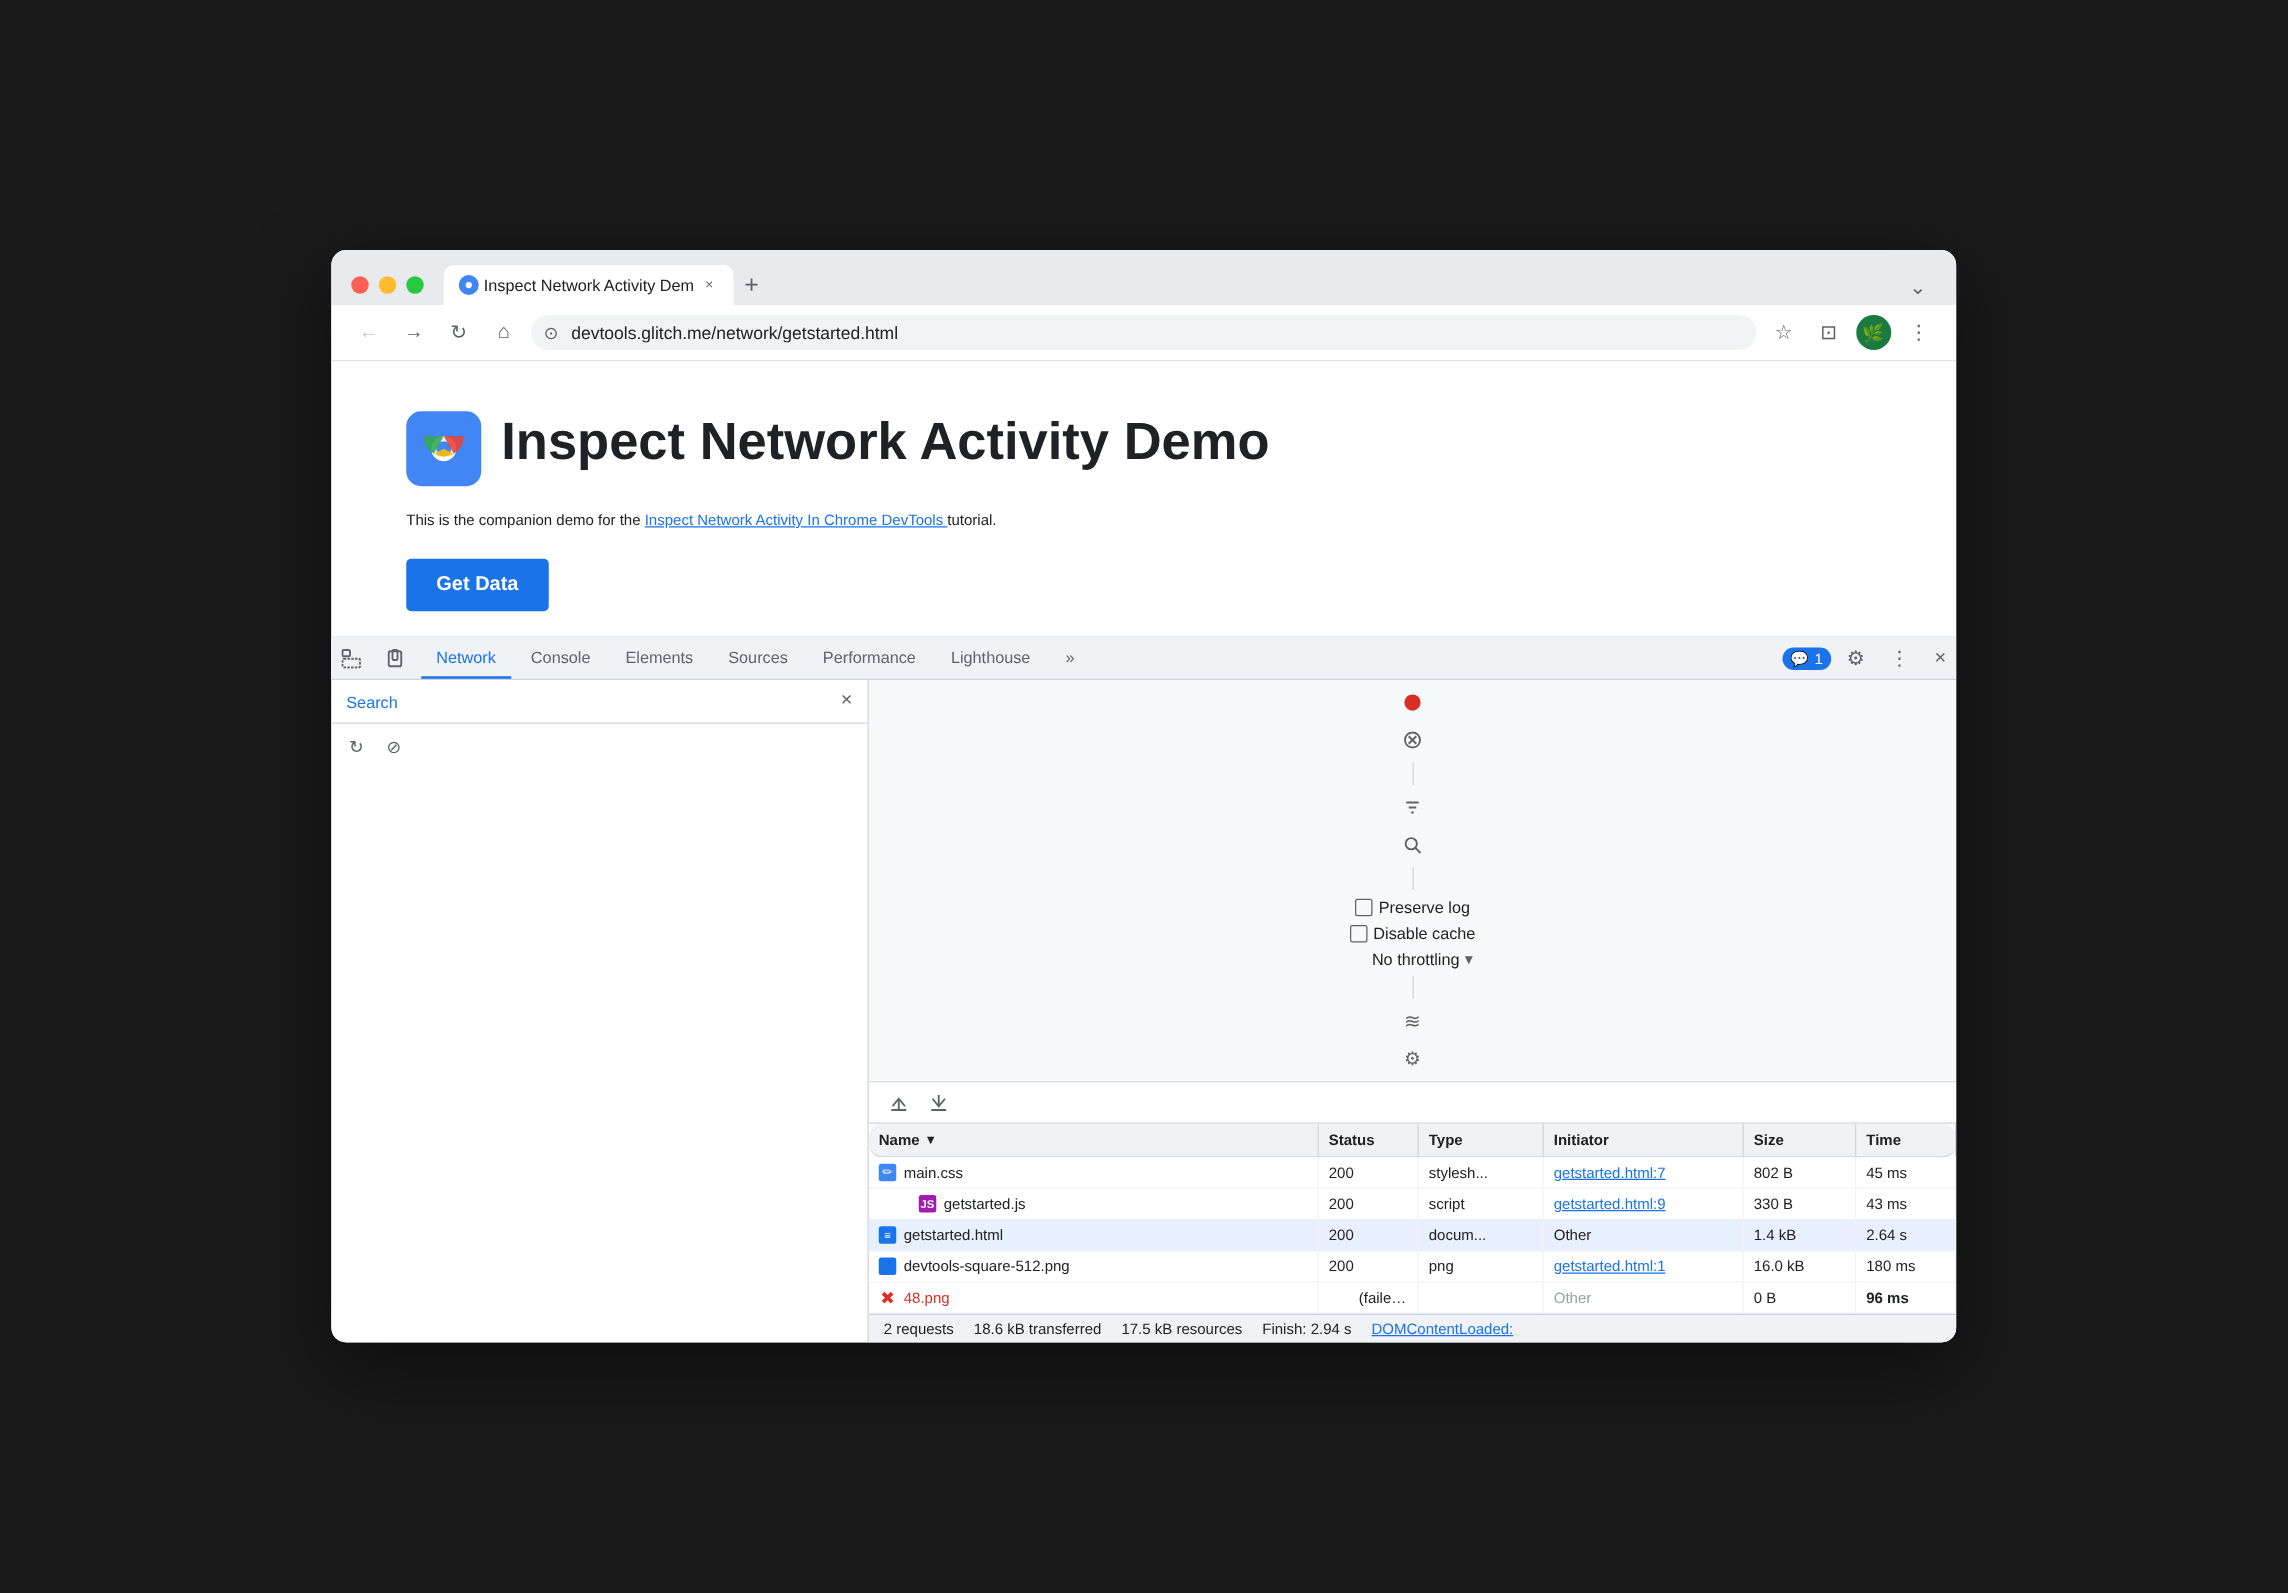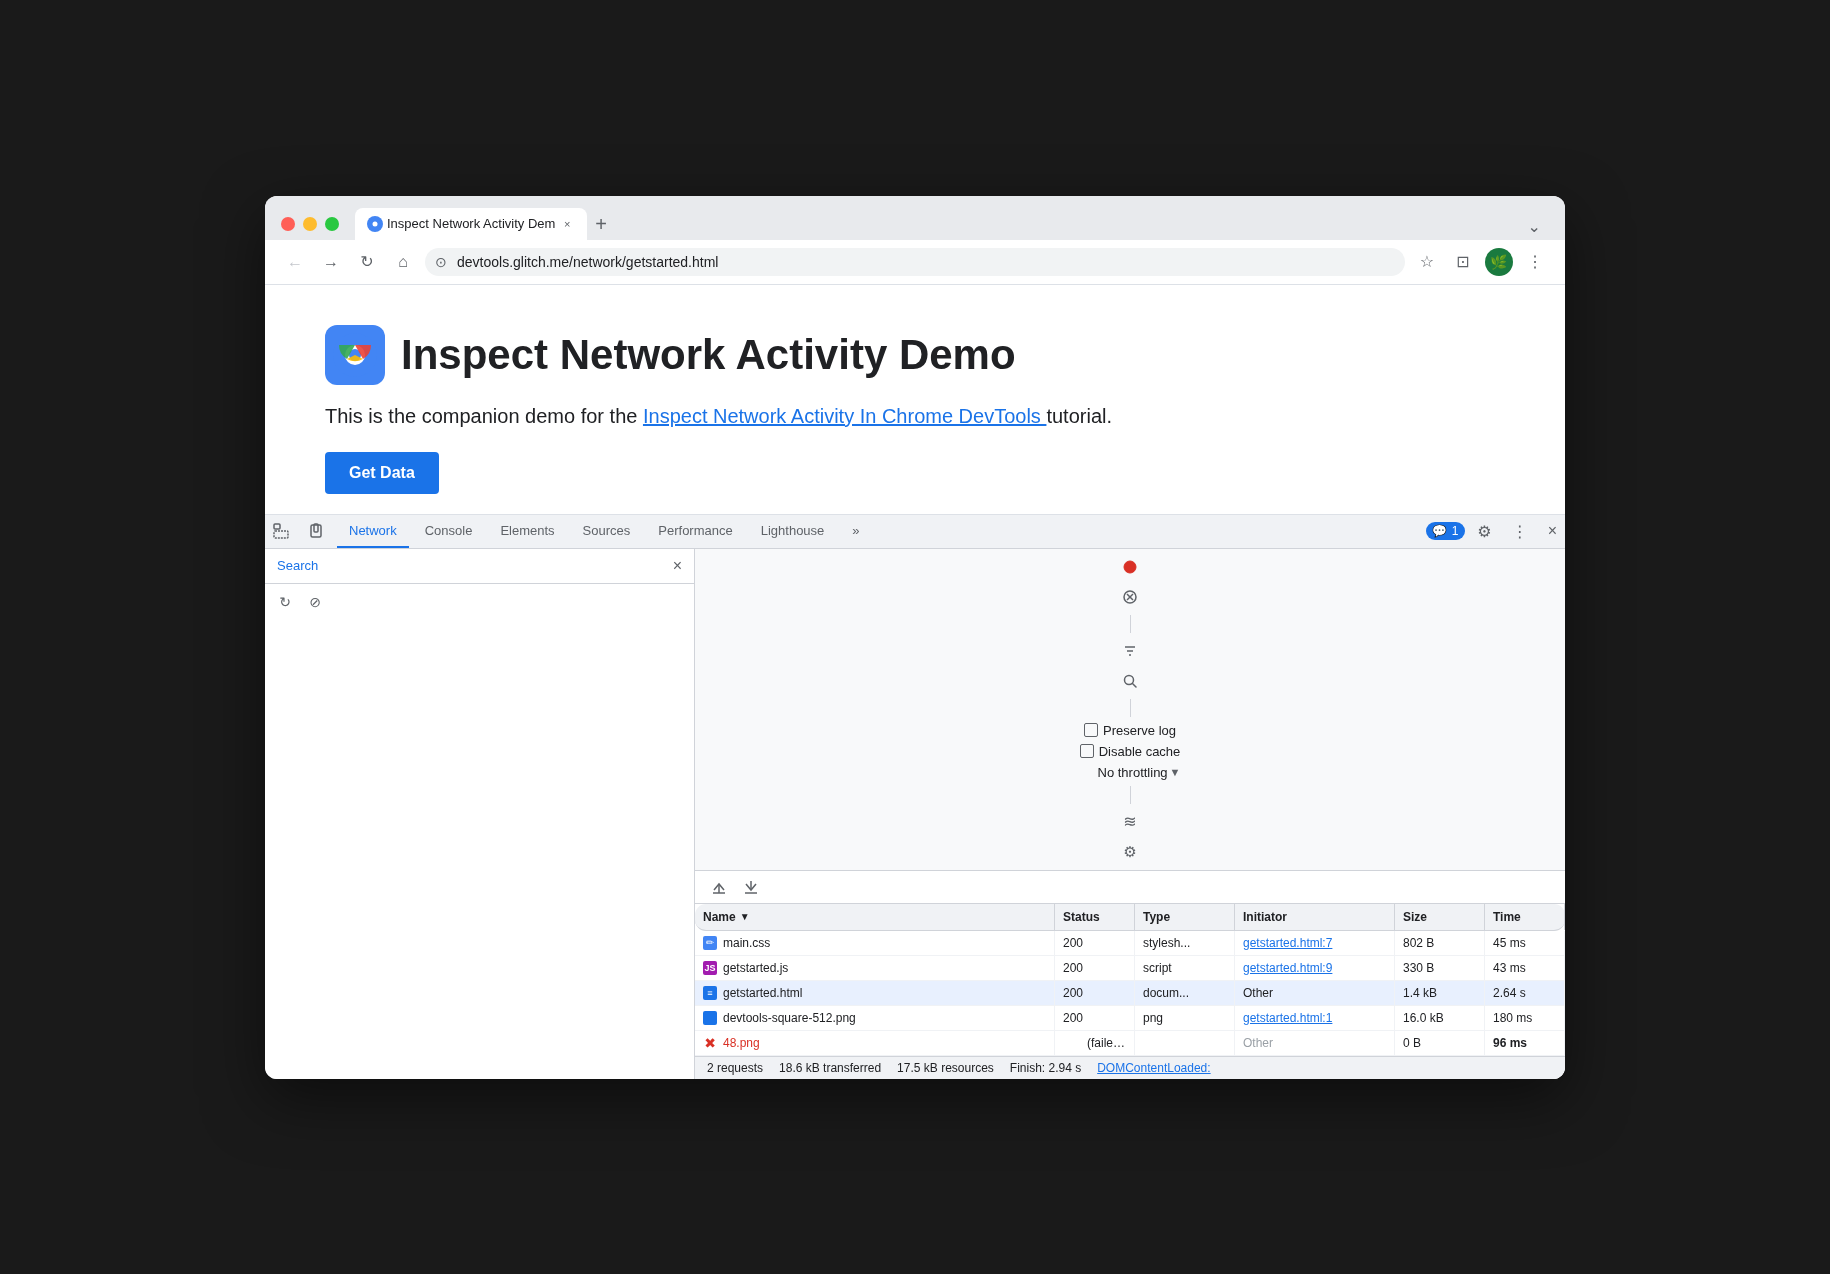--- a/index.html
+++ b/index.html
@@ -176,7 +176,6 @@
     }
     .page-title-row {
       display: flex;
-      align-items: center;
       gap: 16px;
       margin-bottom: 20px;
     }

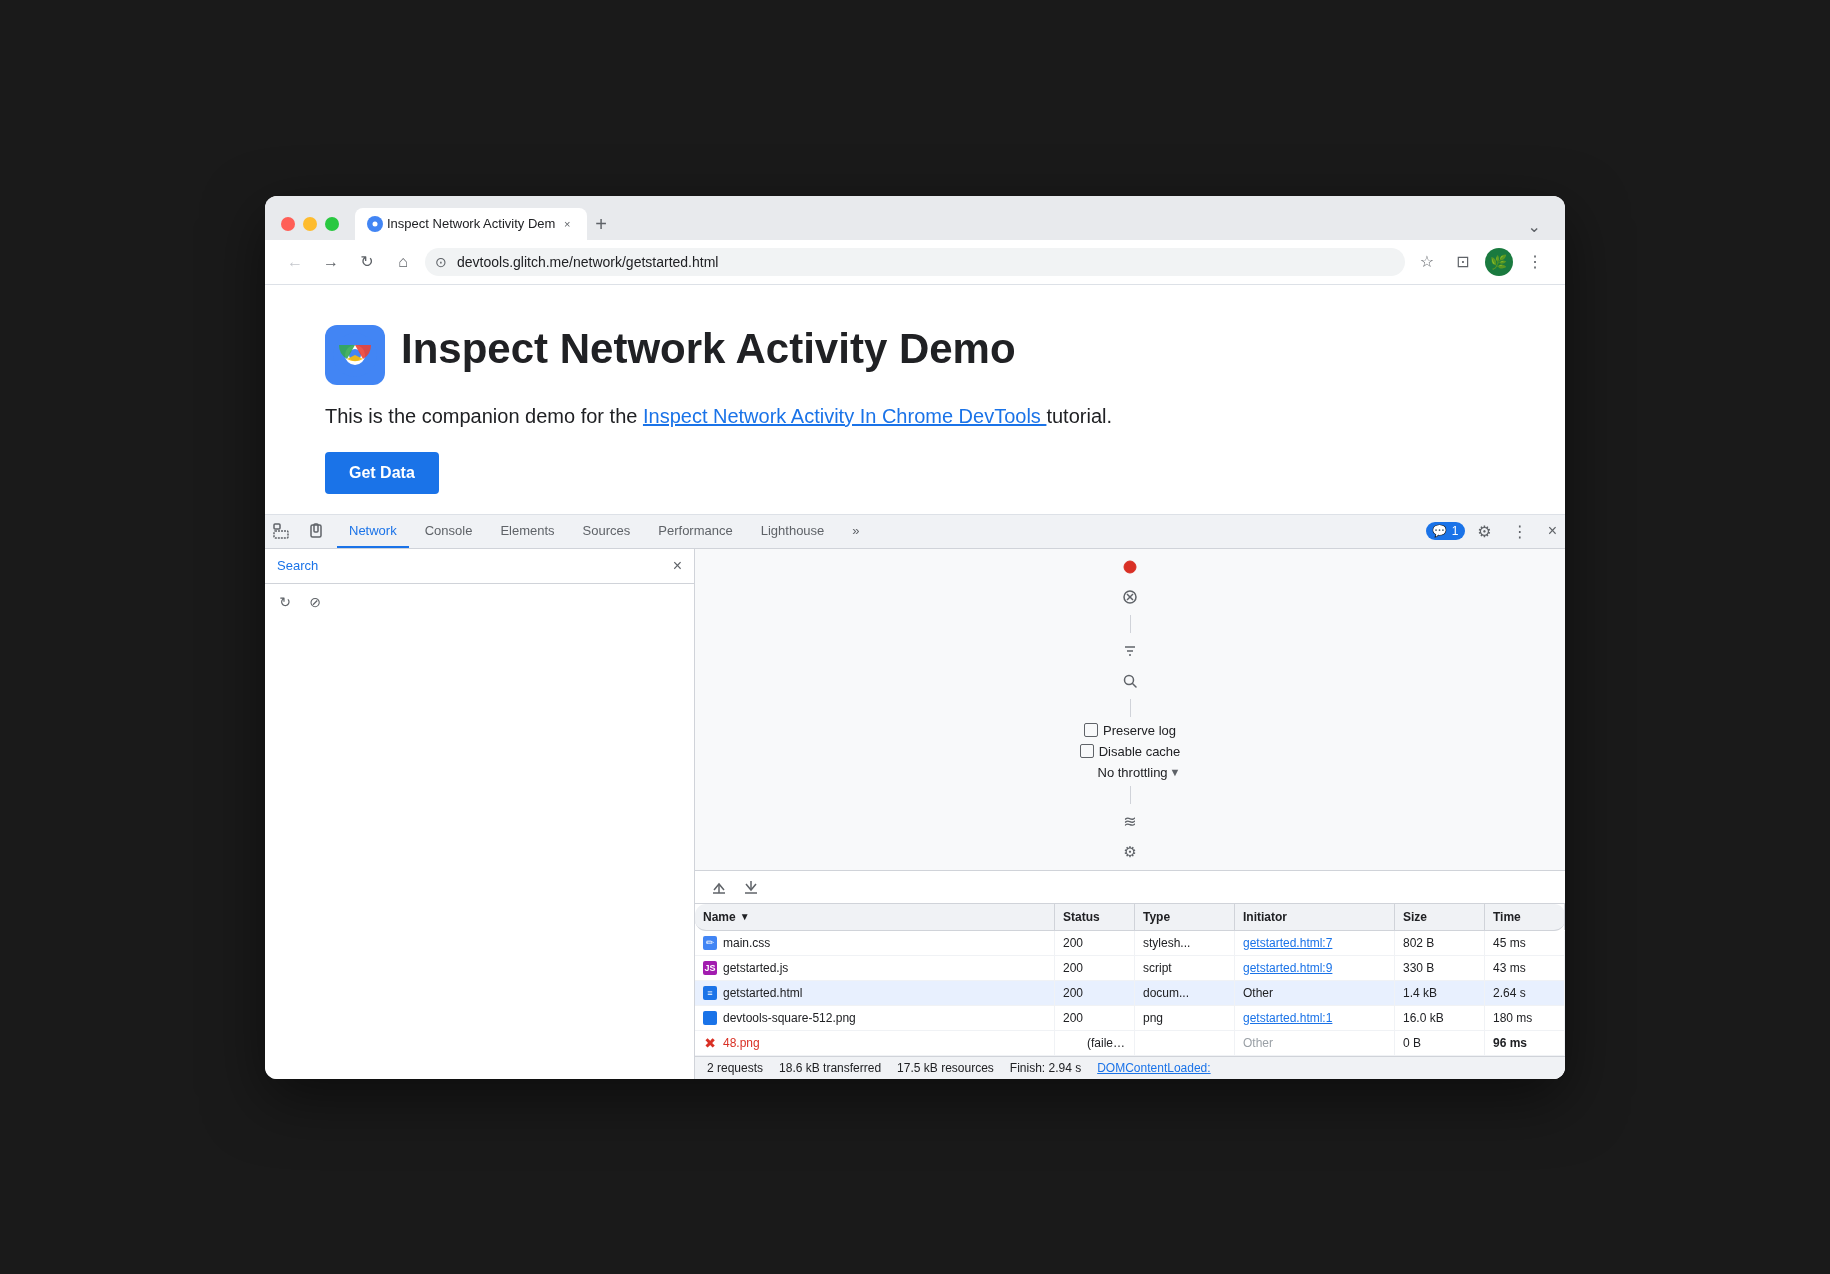--- a/index.html
+++ b/index.html
@@ -199,7 +199,7 @@
       color: #202124;
     }
     .page-description {
-      font-size: 20px;
+      font-size: 12px;
       color: #202124;
       margin-bottom: 24px;
     }

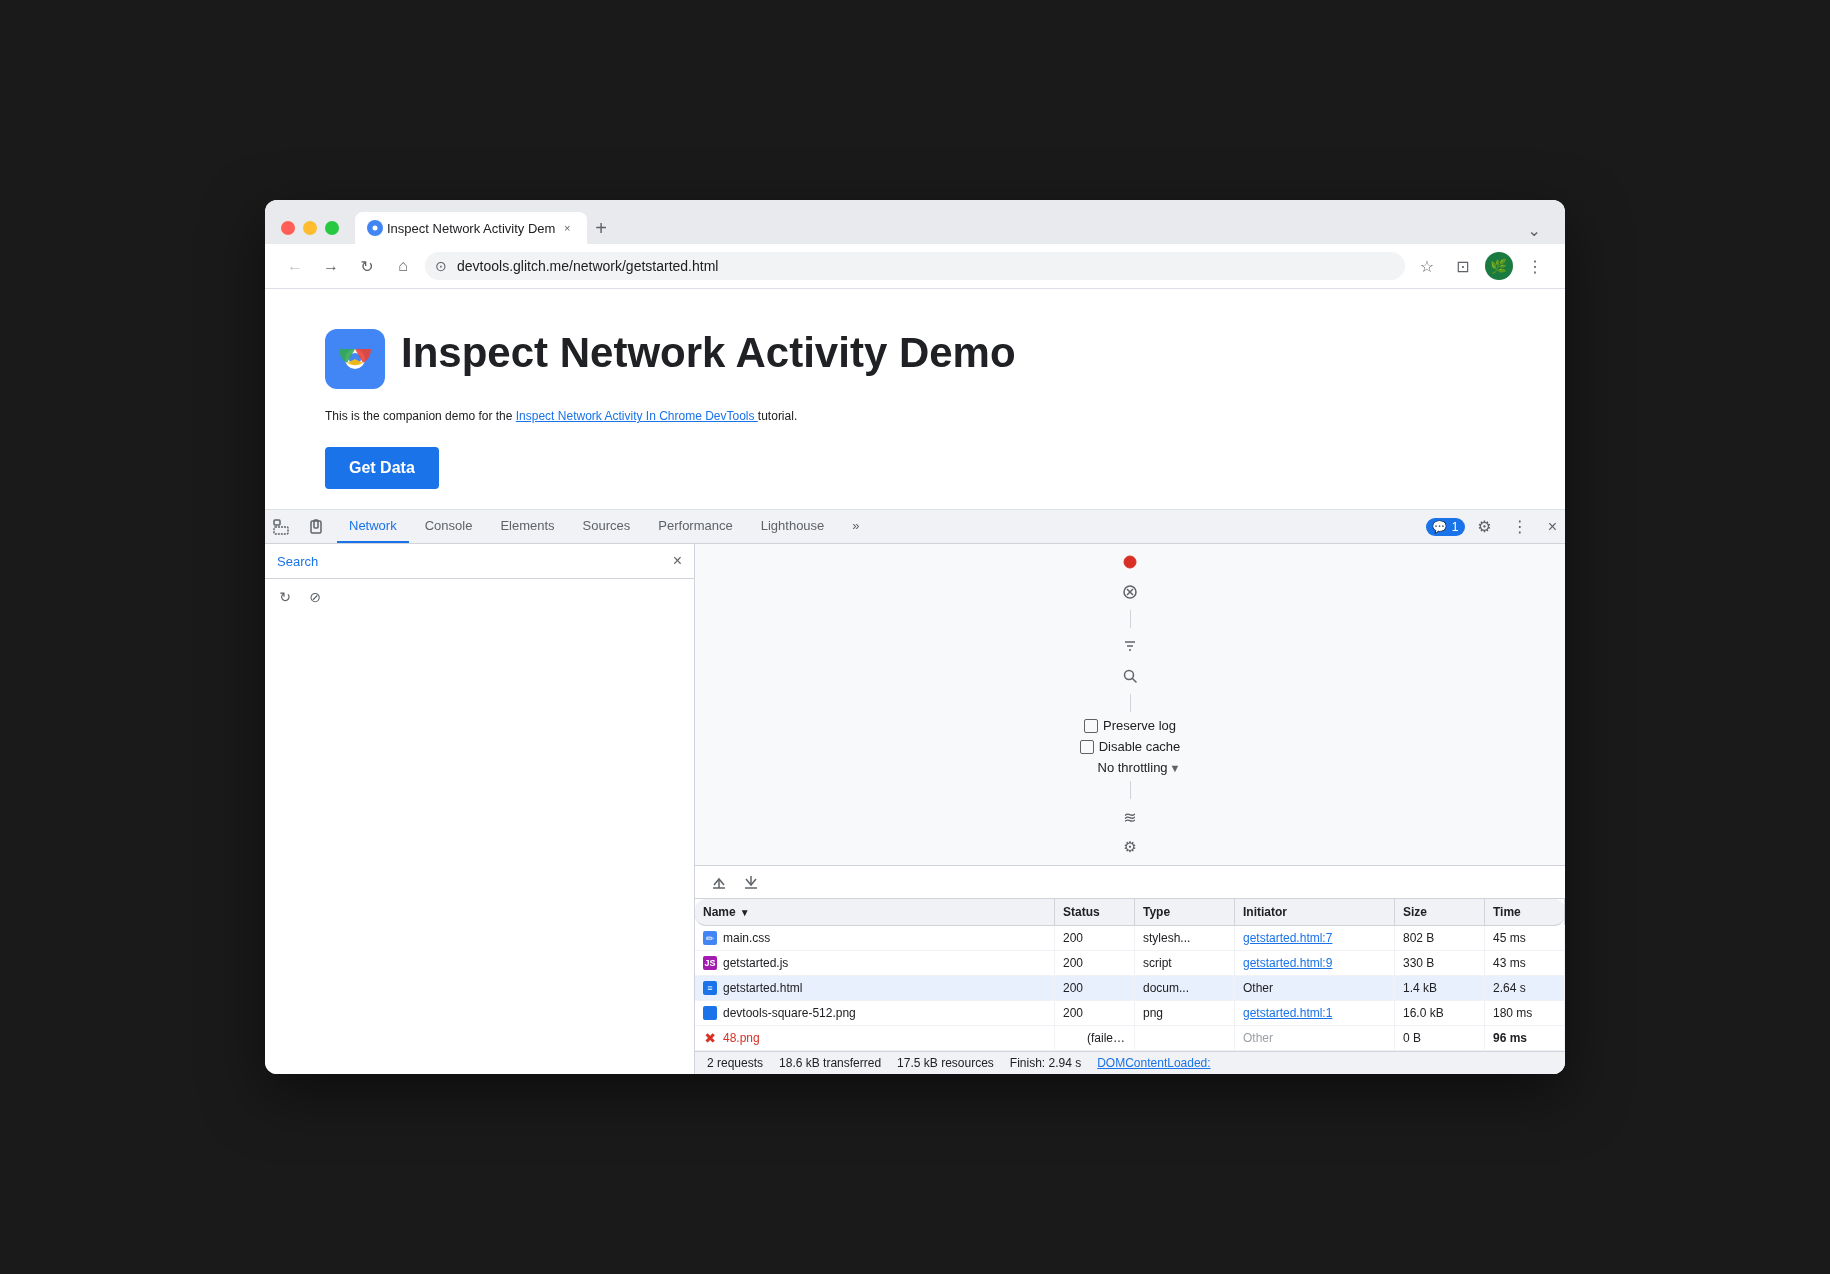--- a/index.html
+++ b/index.html
@@ -439,7 +439,7 @@
       font-size: 10px;
     }
     .file-icon.css { background: #4285f4; color: white; }
-    .file-icon.js { background: #a21caf; color: white; }
+    .file-icon.js { background: #a21caf; color: white; margin-left: 32px; }
     .file-icon.html { background: #1a73e8; color: white; }
     .file-icon.png { background: #0f9d58; color: white; }
     .file-icon.error {

